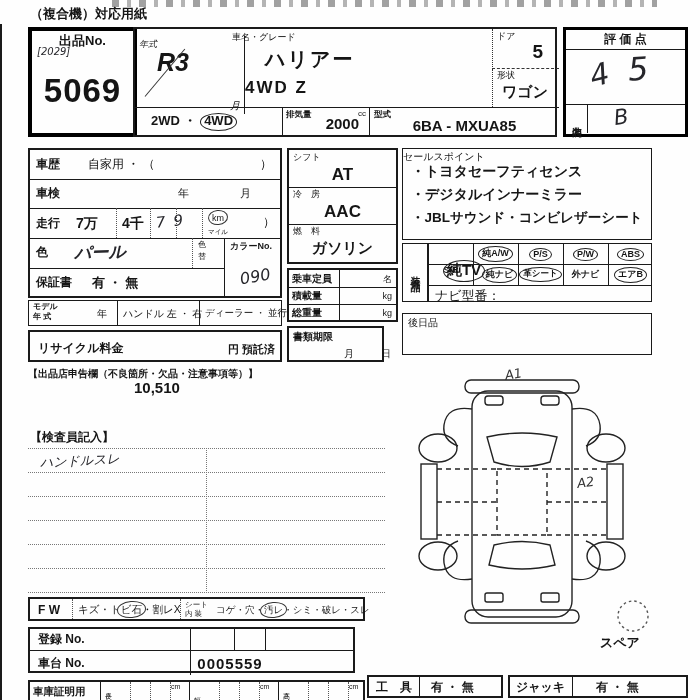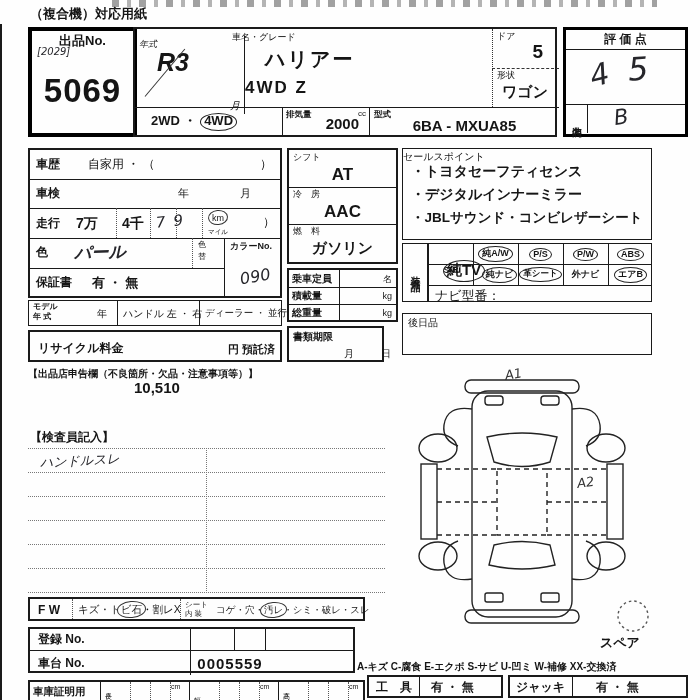--- a/index.html
+++ b/index.html
@@ -326,7 +326,6 @@
     <div class="t" style="left:319px;top:1px;font-size:7px;">cm</div>
   </div>
 
-  <div class="t b" style="left:357px;top:661px;font-size:10px;">A-キズ C-腐食 E-エクボ S-サビ U-凹ミ W-補修 XX-交換済</div>
   <div class="box" style="left:367px;top:675px;width:136px;height:23px;border-width:2px;">
     <div class="vline" style="left:50px;top:0;height:100%;"></div>
     <div class="t b" style="left:7px;top:4px;font-size:12px;">工　具</div>

